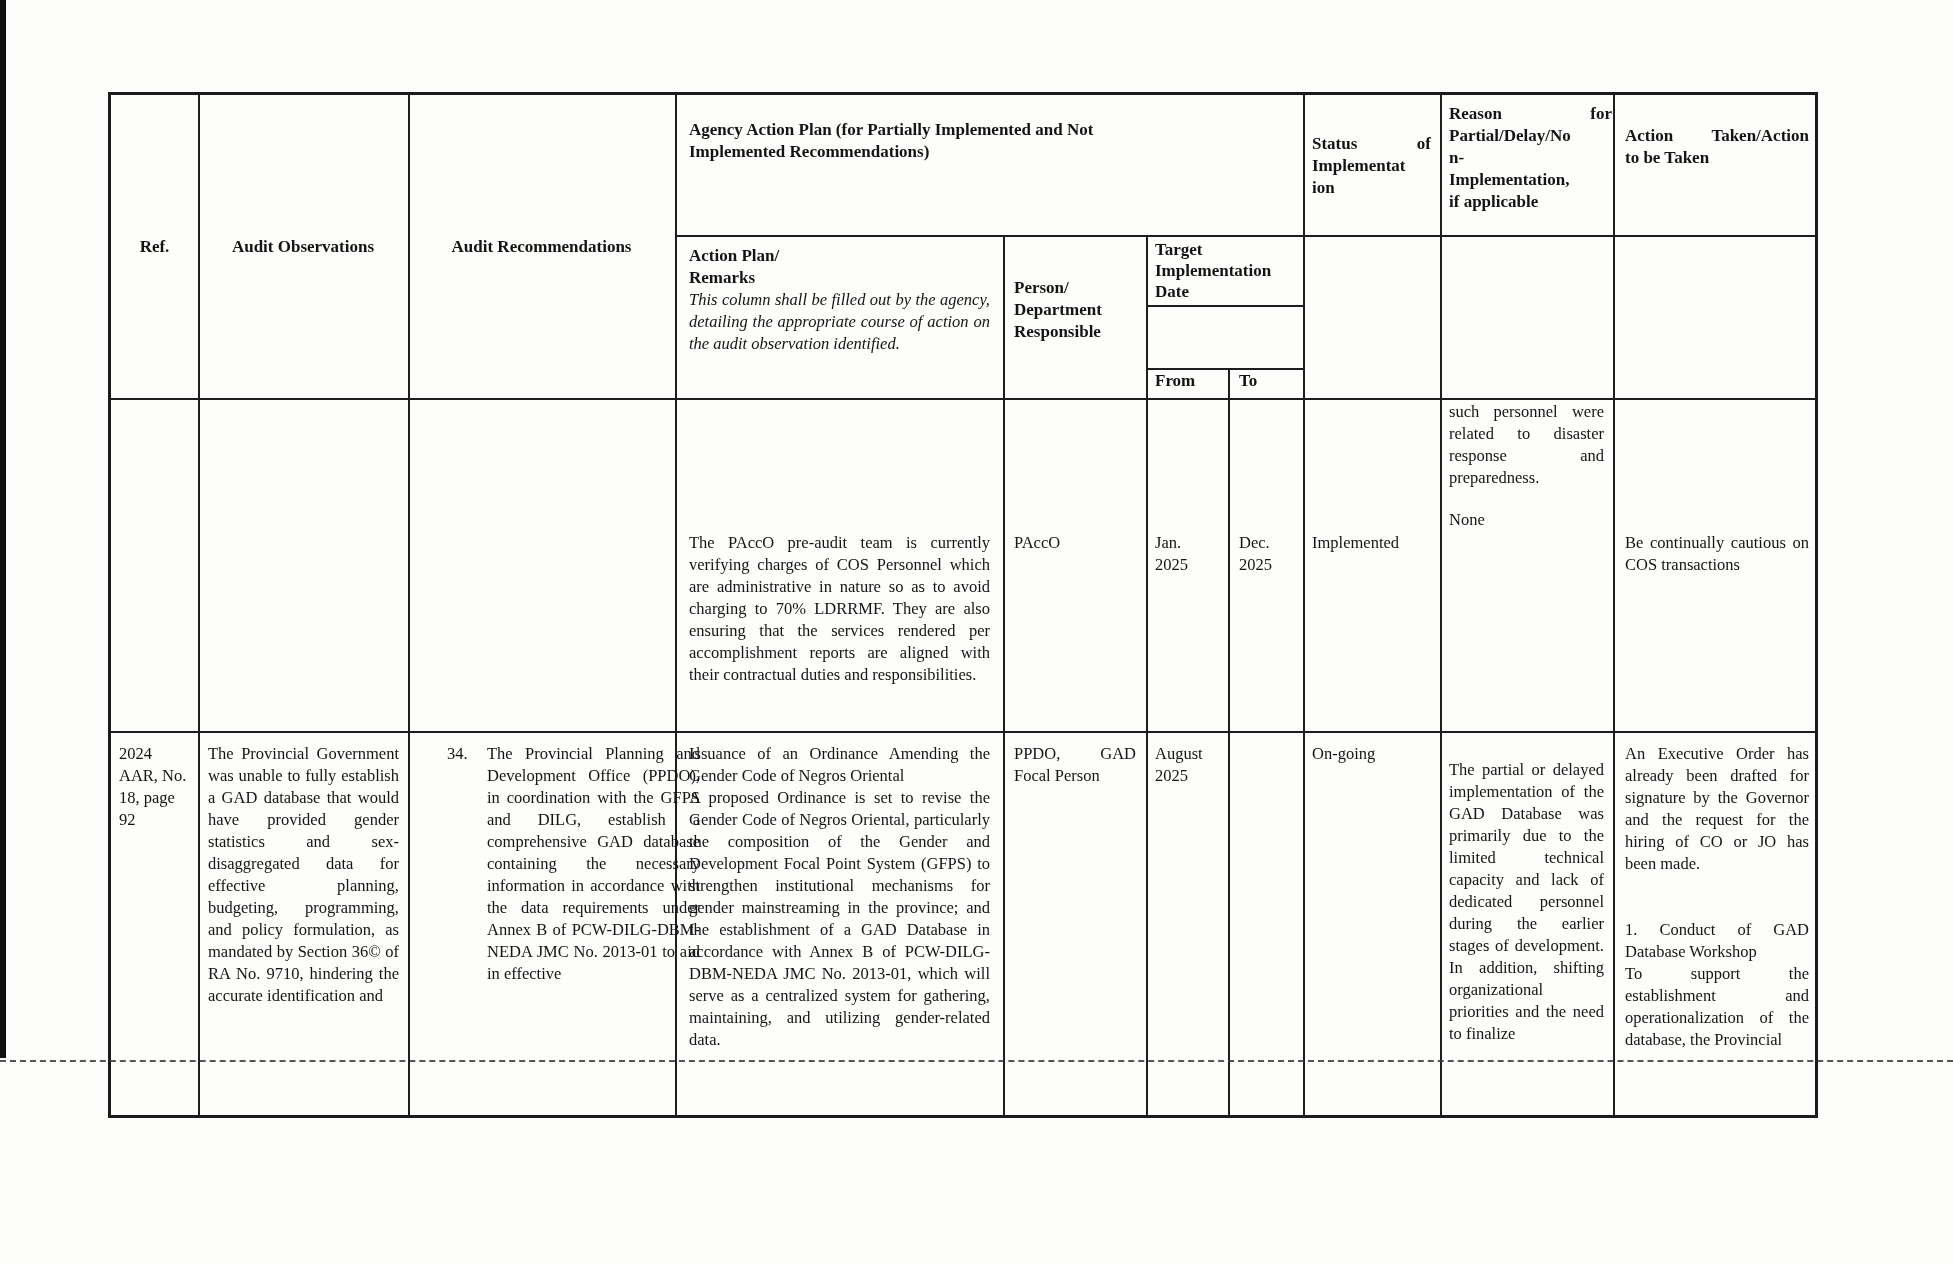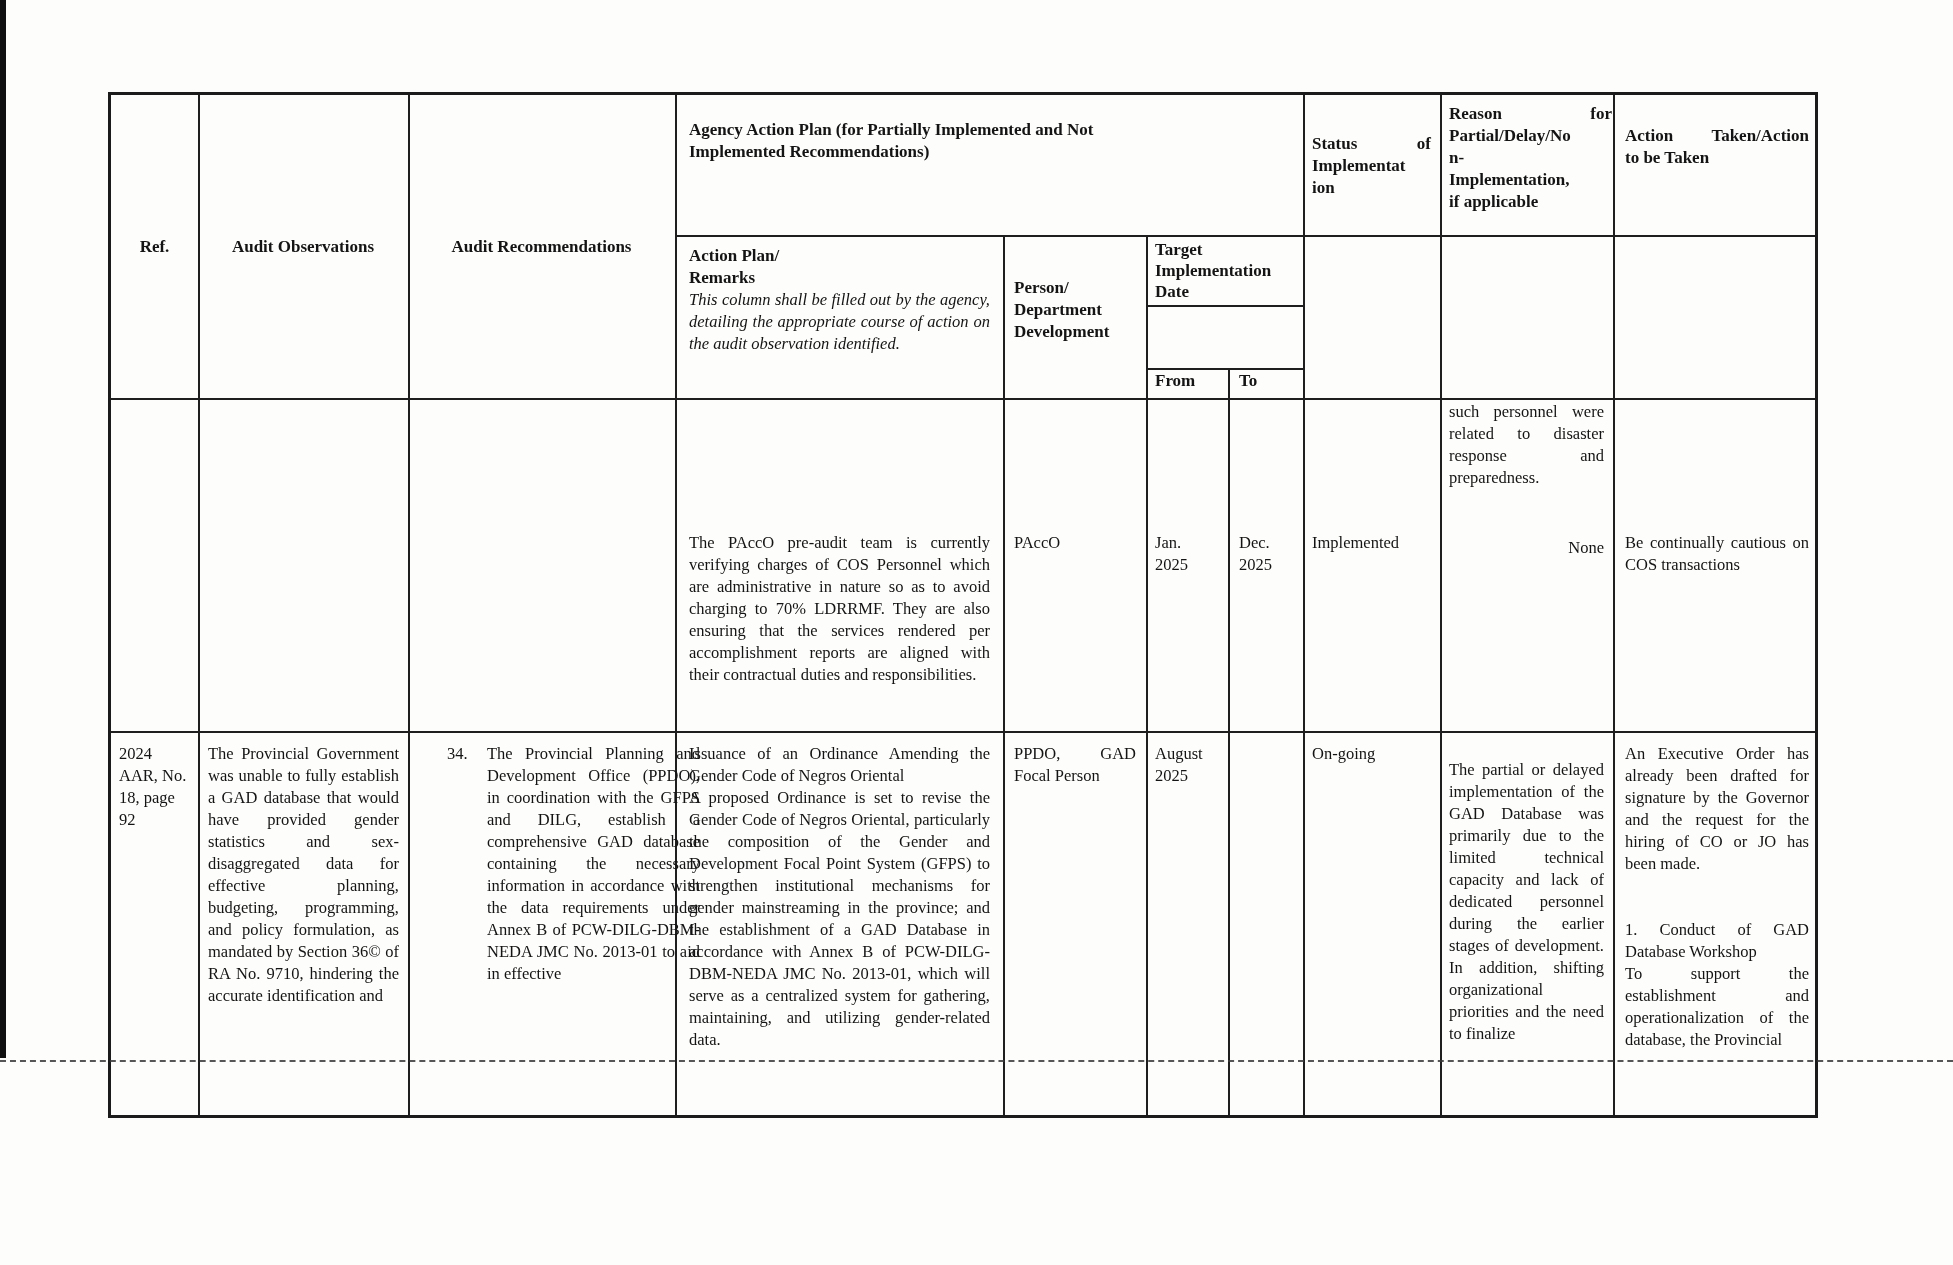--- a/index.html
+++ b/index.html
@@ -104,7 +104,7 @@
     <div class="cell hdr" style="left:892px;top:140px;width:143px;height:163px;padding:42px 6px 0 11px;">
       <div>Person/</div>
       <div>Department</div>
-      <div>Development</div>
+      <div>Responsible</div>
     </div>
 
     <div class="cell hdr-tight" style="left:1035px;top:140px;width:157px;height:70px;padding:4px 4px 0 9px;">

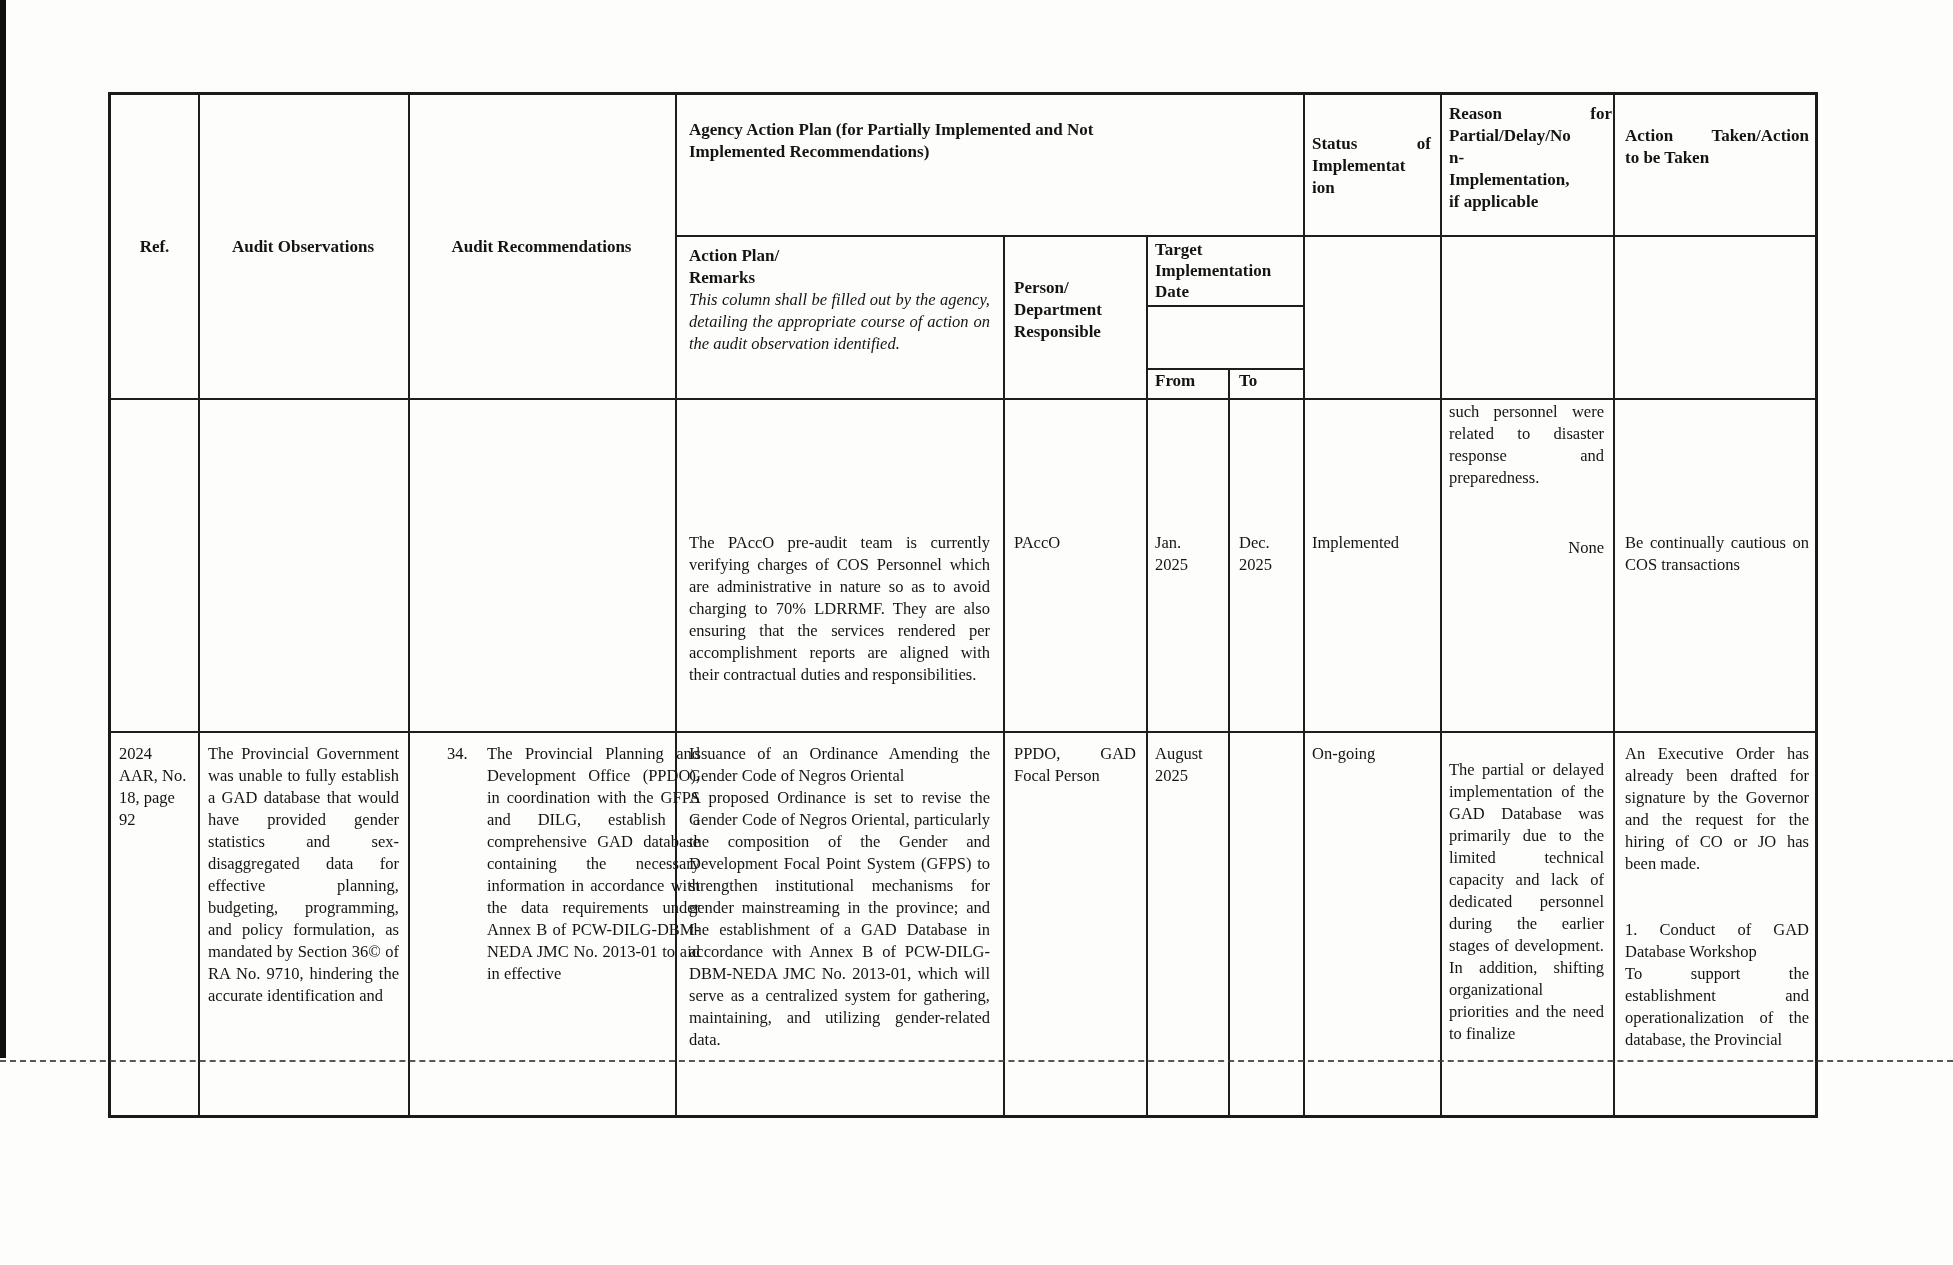--- a/index.html
+++ b/index.html
@@ -142,7 +142,7 @@
 
     <div class="cell bodytext clip" style="left:1329px;top:303px;width:173px;height:333px;padding:3px 9px 0 9px;">
       <p>such personnel were related to disaster response and preparedness.</p>
-      <p style="margin-top:48px;text-align:right;">None</p>
+      <p style="margin-top:20px;text-align:left;">None</p>
     </div>
 
     <div class="cell bodytext clip" style="left:1502px;top:303px;width:208px;height:333px;padding:134px 12px 0 12px;">

